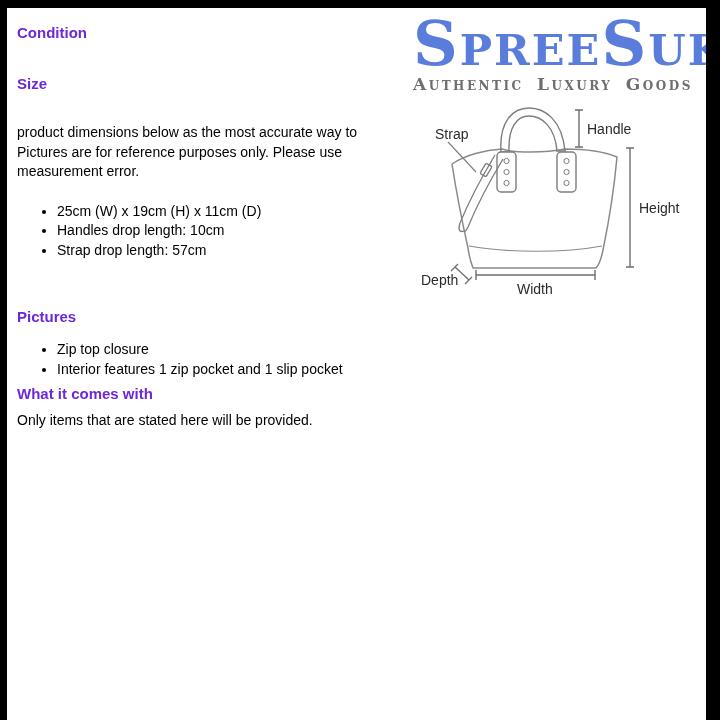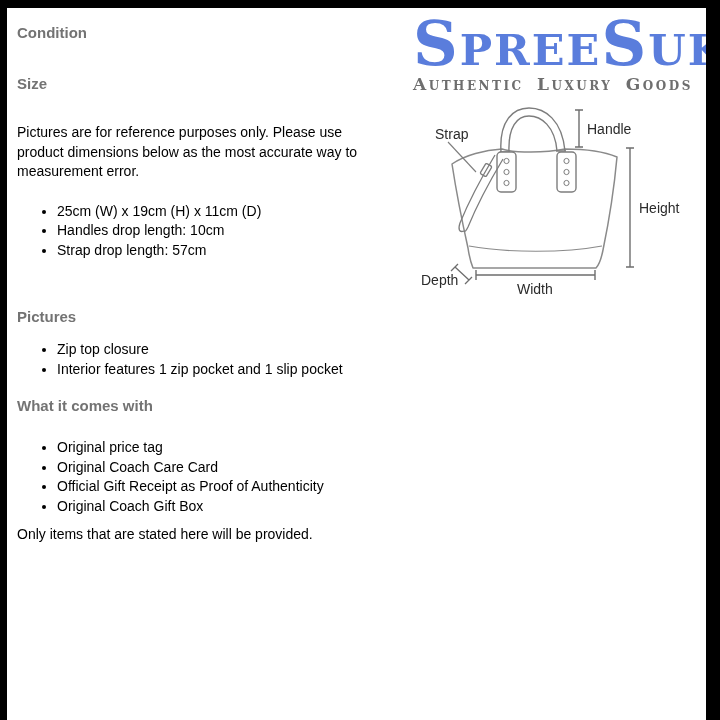--- a/index.html
+++ b/index.html
@@ -19,7 +19,7 @@
     color:#000; font-size:14px;
   }
   .sec-heading {
-    font-size:15px; line-height:17px; font-weight:bold; color:#737373;
+    font-size:15px; line-height:17px; font-weight:bold; color:#6d28d9;
   }
   .text-col ul {
     list-style:disc; padding:0 0 0 40px; margin:0;

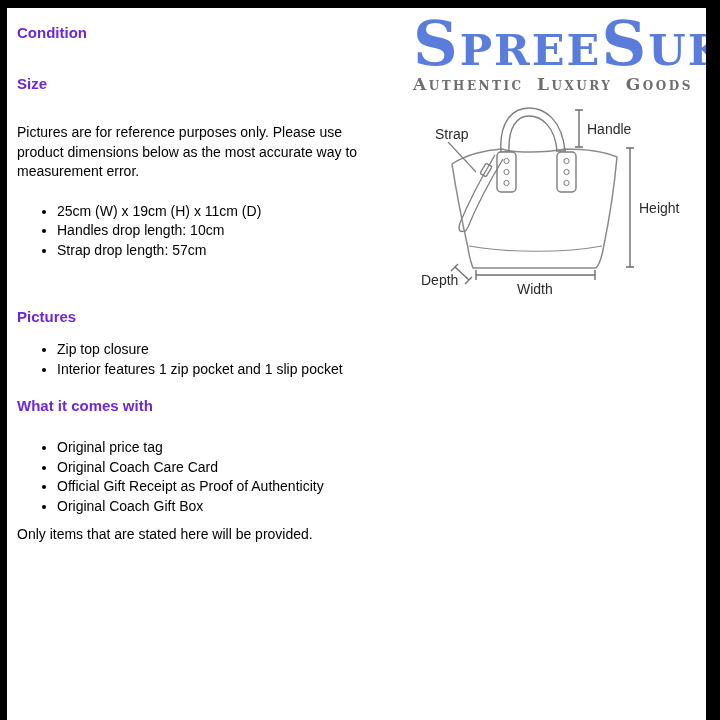--- a/index.html
+++ b/index.html
@@ -63,8 +63,8 @@
 
     <div class="sec-heading" style="margin-top:34px">Size</div>
     <div style="margin-top:31px">
+      <div class="para-line">product dimensions below as the most accurate way to</div>
       <div class="para-line">Pictures are for reference purposes only. Please use</div>
-      <div class="para-line">product dimensions below as the most accurate way to</div>
       <div class="para-line">measurement error.</div>
     </div>
     <ul style="margin-top:20px">

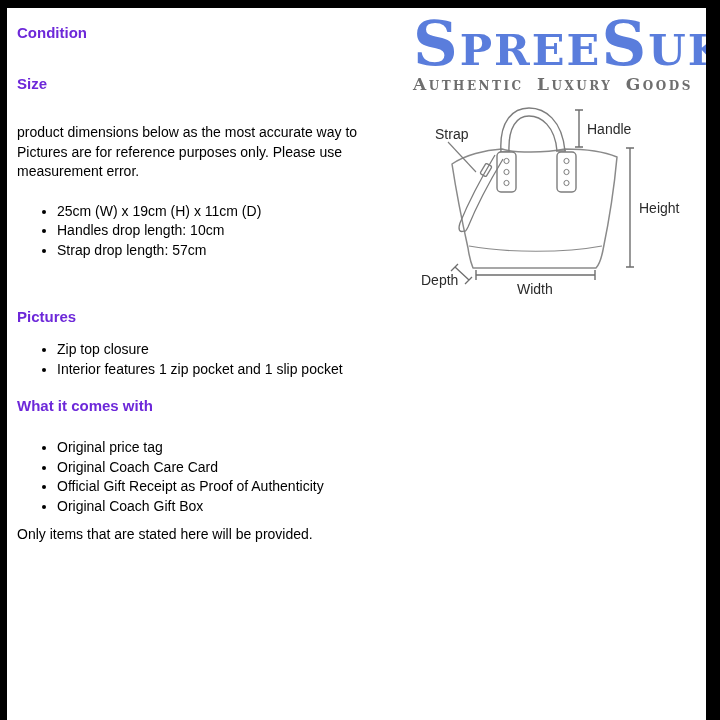--- a/index.html
+++ b/index.html
@@ -80,7 +80,7 @@
         <li>Interior features 1 zip pocket and 1 slip pocket</li>
       </ul>
 
-    <div class="sec-heading" style="margin-top:18px">What it comes with</div>
+    <div class="sec-heading" style="margin-top:6px">What it comes with</div>
     <ul style="margin-top:24px">
         <li>Original price tag</li>
         <li>Original Coach Care Card</li>

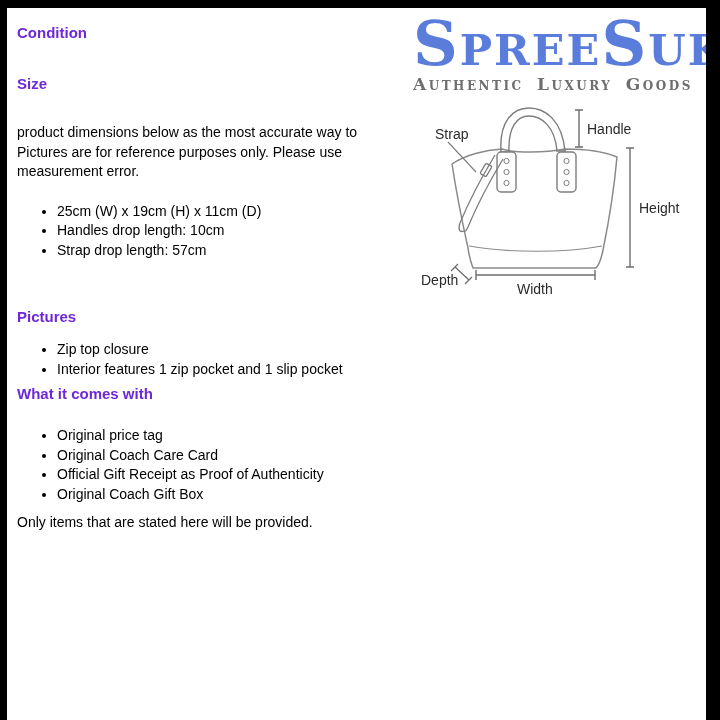--- a/index.html
+++ b/index.html
@@ -81,12 +81,6 @@
       </ul>
 
     <div class="sec-heading" style="margin-top:6px">What it comes with</div>
-    <ul style="margin-top:24px">
-        <li>Original price tag</li>
-        <li>Original Coach Care Card</li>
-        <li>Official Gift Receipt as Proof of Authenticity</li>
-        <li>Original Coach Gift Box</li>
-      </ul>
 
     <div class="footer-note" style="margin-top:9px">Only items that are stated here will be provided.</div>
   </div>

